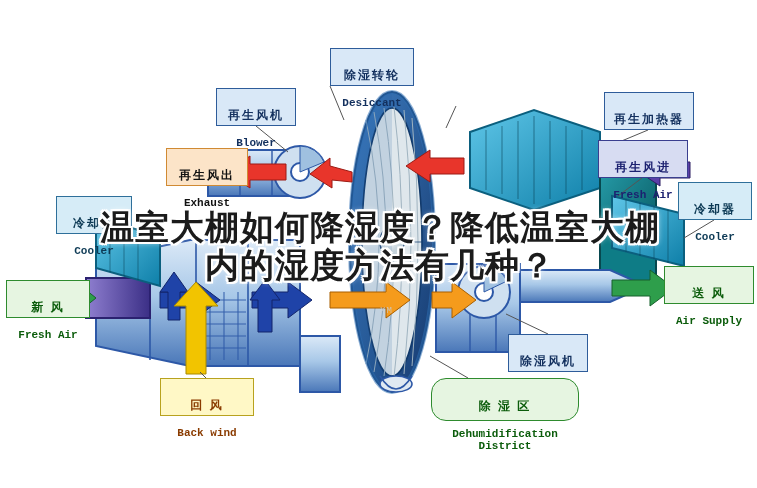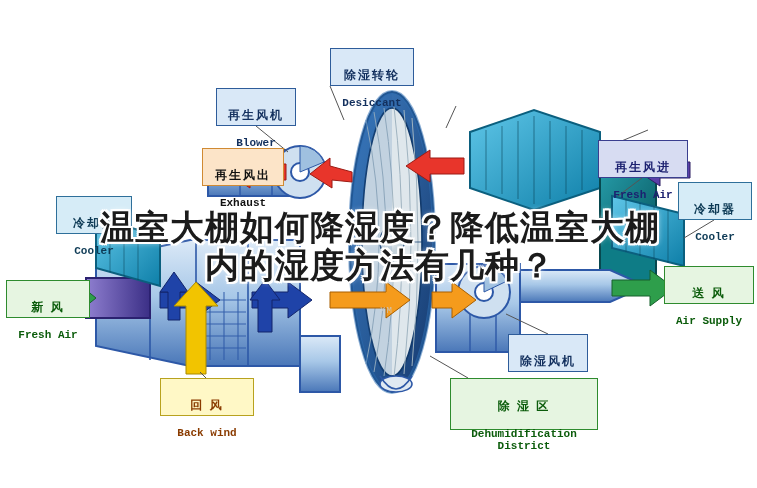--- a/index.html
+++ b/index.html
@@ -305,6 +305,10 @@
     <span class="en" style="font-size:11px;">Blower</span>
   </div>
 
+  <div class="lbl t-blue" style="left:604px; top:92px; width:90px; height:38px; padding-top:3px;">
+    <span class="cn" style="font-size:12px;">再生加热器</span>
+    <span class="en" style="font-size:11px;">heater</span>
+  </div>
 
   <div class="lbl t-orange" style="left:166px; top:148px; width:82px; height:38px; padding-top:3px;">
     <span class="cn" style="font-size:12px;">再生风出</span>

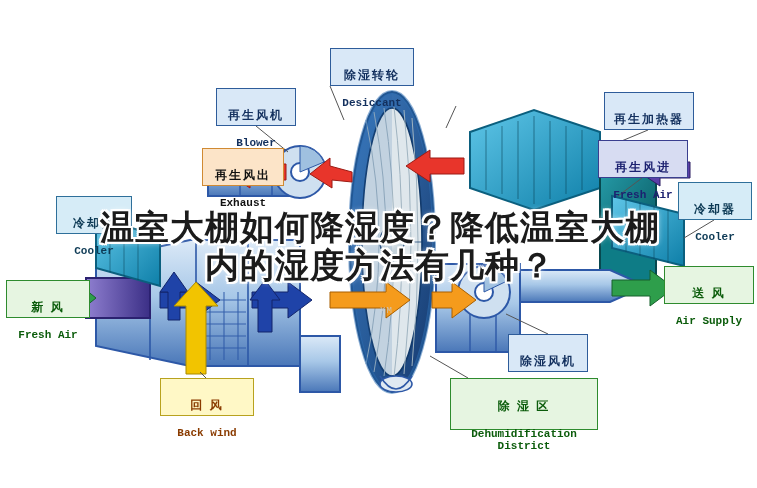--- a/index.html
+++ b/index.html
@@ -44,7 +44,7 @@
   }
 
   
-  .t-orange { background:#FCE4C8; border-color:#D08A33; color:#111;margin-left:36px; }
+  .t-orange { background:#FCE4C8; border-color:#D08A33; color:#111; }
   .t-orange .cn { color:#111; }
   .t-orange .en { color:#111; }
 

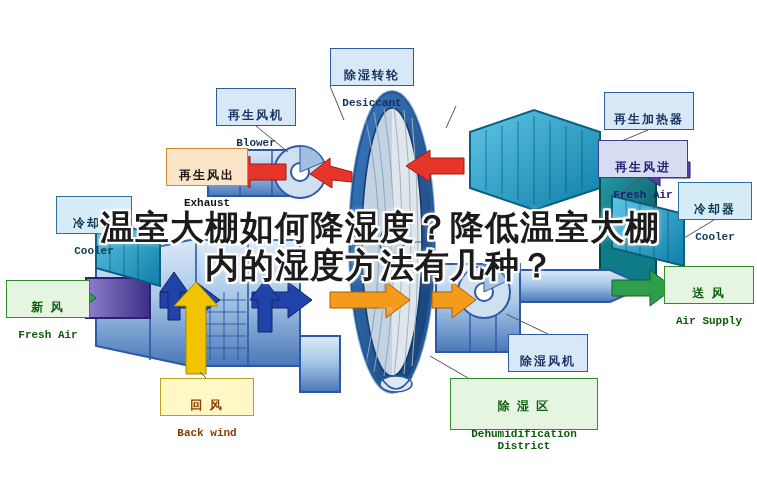--- a/index.html
+++ b/index.html
@@ -350,7 +350,7 @@
     <span class="en" style="font-size:11px;">Back wind</span>
   </div>
 
-  <div class="lbl t-green" style="left:450px; top:378px; width:148px; height:52px; padding-top:4px;">
+  <div class="lbl t-green" style="left:431px; top:378px; width:148px; height:43px; padding-top:4px;border-radius:15px;">
     <span class="cn" style="font-size:12px;">除  湿  区</span>
     <span class="en" style="font-size:11px;">Dehumidification
 District</span>

